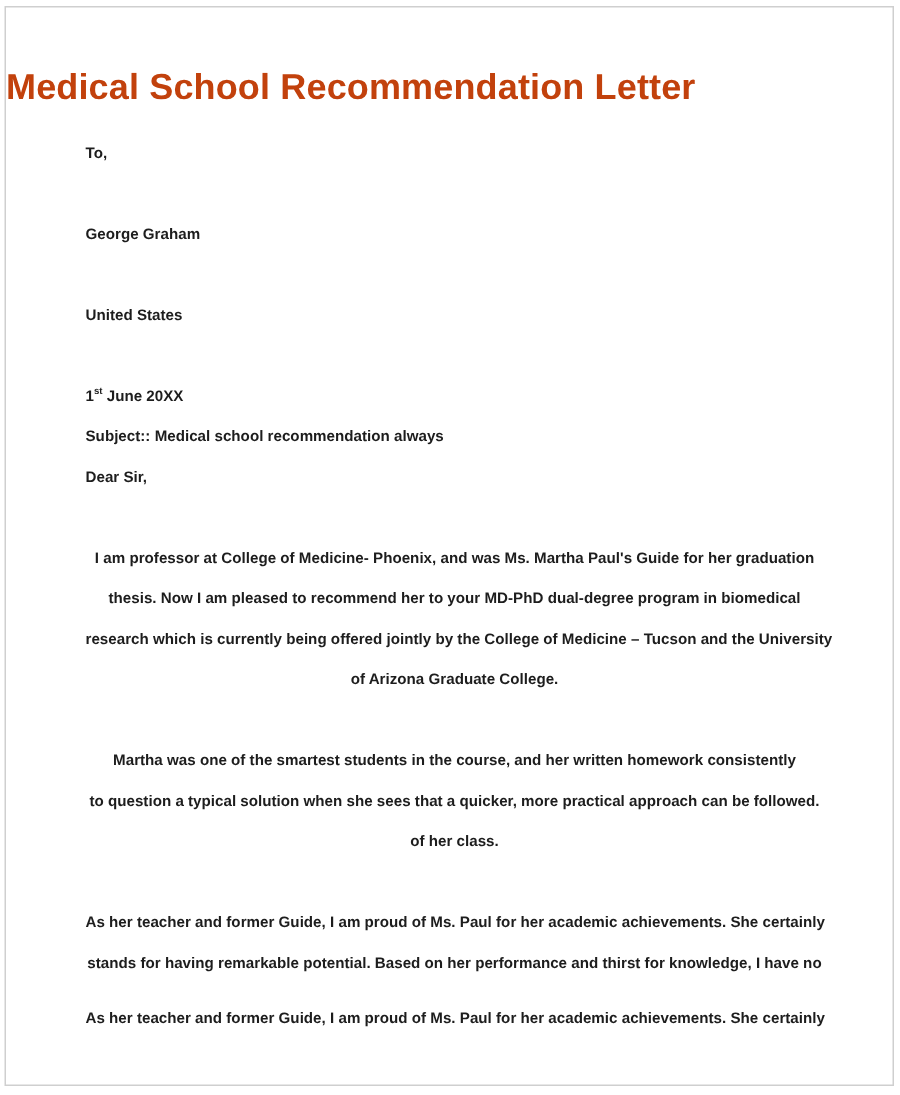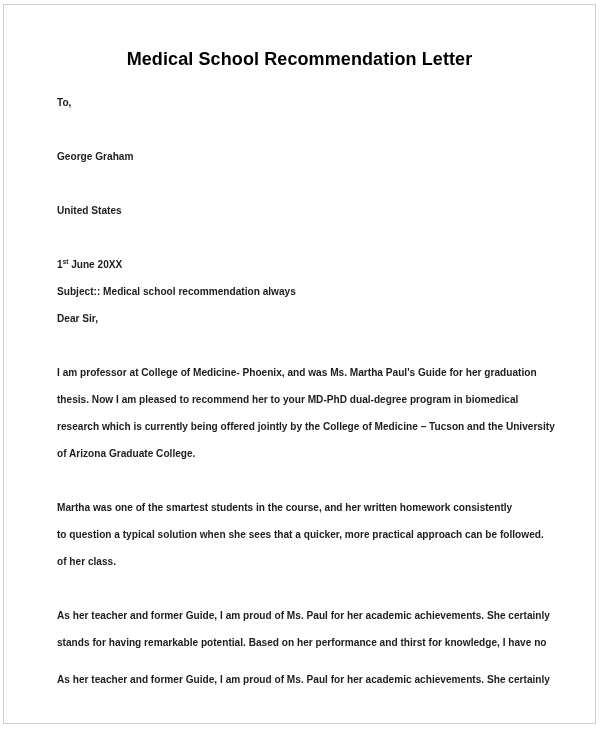--- a/index.html
+++ b/index.html
@@ -42,11 +42,11 @@
     left: 0;
     right: 0;
     top: 44px;
-    text-align: center;
-    font-size: 18px;
+    text-align: left;
+    font-size: 24px;
     font-weight: 600;
     letter-spacing: 0.1px;
-    color: #000000;
+    color: #c2410c;
     line-height: 20px;
   }
 

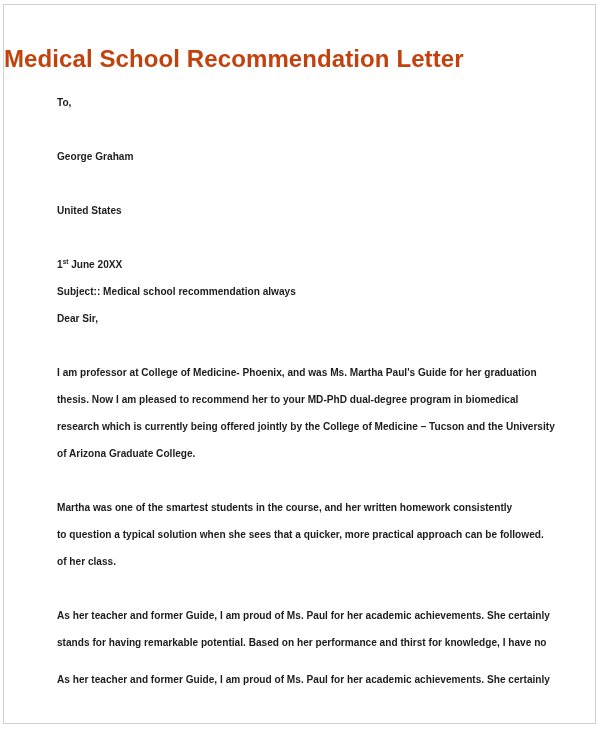--- a/index.html
+++ b/index.html
@@ -77,6 +77,7 @@
 
   .para {
     margin: 0;
+    text-align: center;
   }
   .para p {
     margin: 0;

